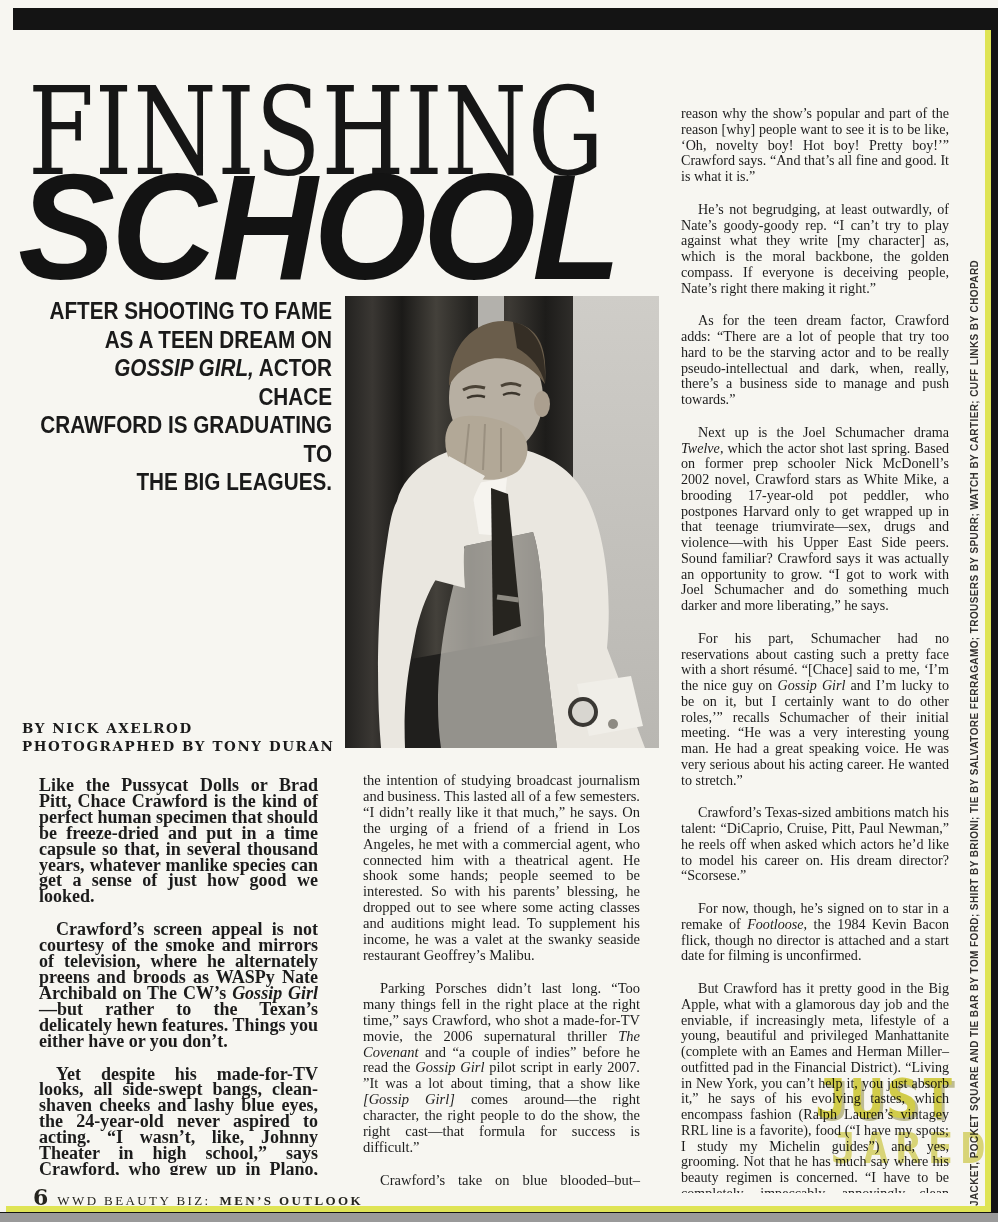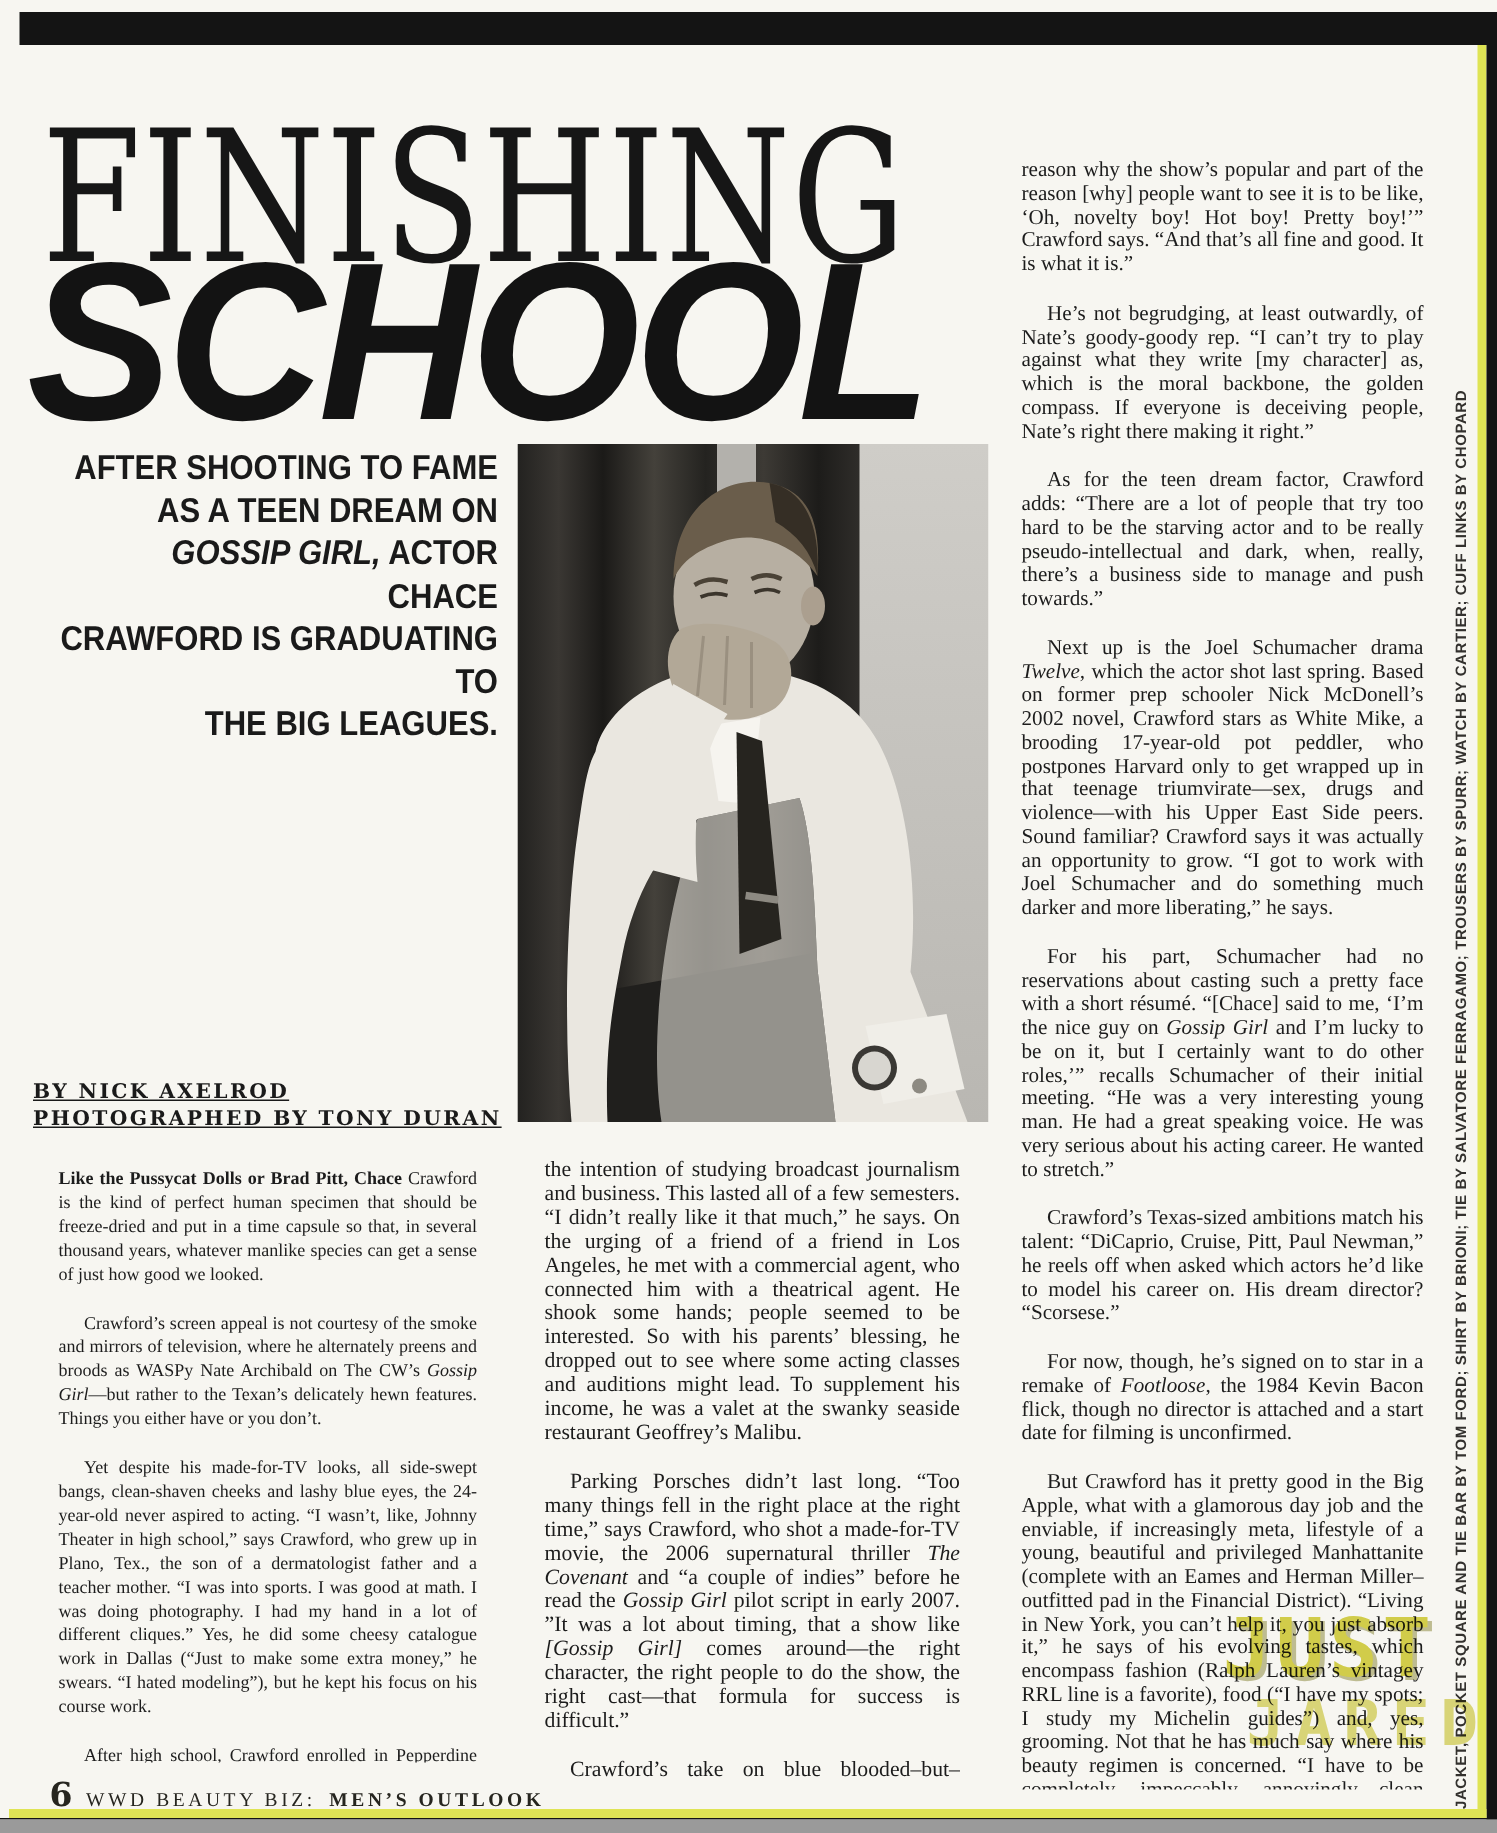--- a/index.html
+++ b/index.html
@@ -35,7 +35,7 @@
   .byline {
     position:absolute; left:22px; top:719px;
     font-family:"DejaVu Serif", serif; font-weight:700; font-size:13.5px; line-height:18px;
-    letter-spacing:1.6px; color:#1a1a1a;text-decoration:underline;
+    letter-spacing:1.6px; color:#1a1a1a;
   }
   
   .col { position:absolute; overflow:hidden; text-align:justify; }

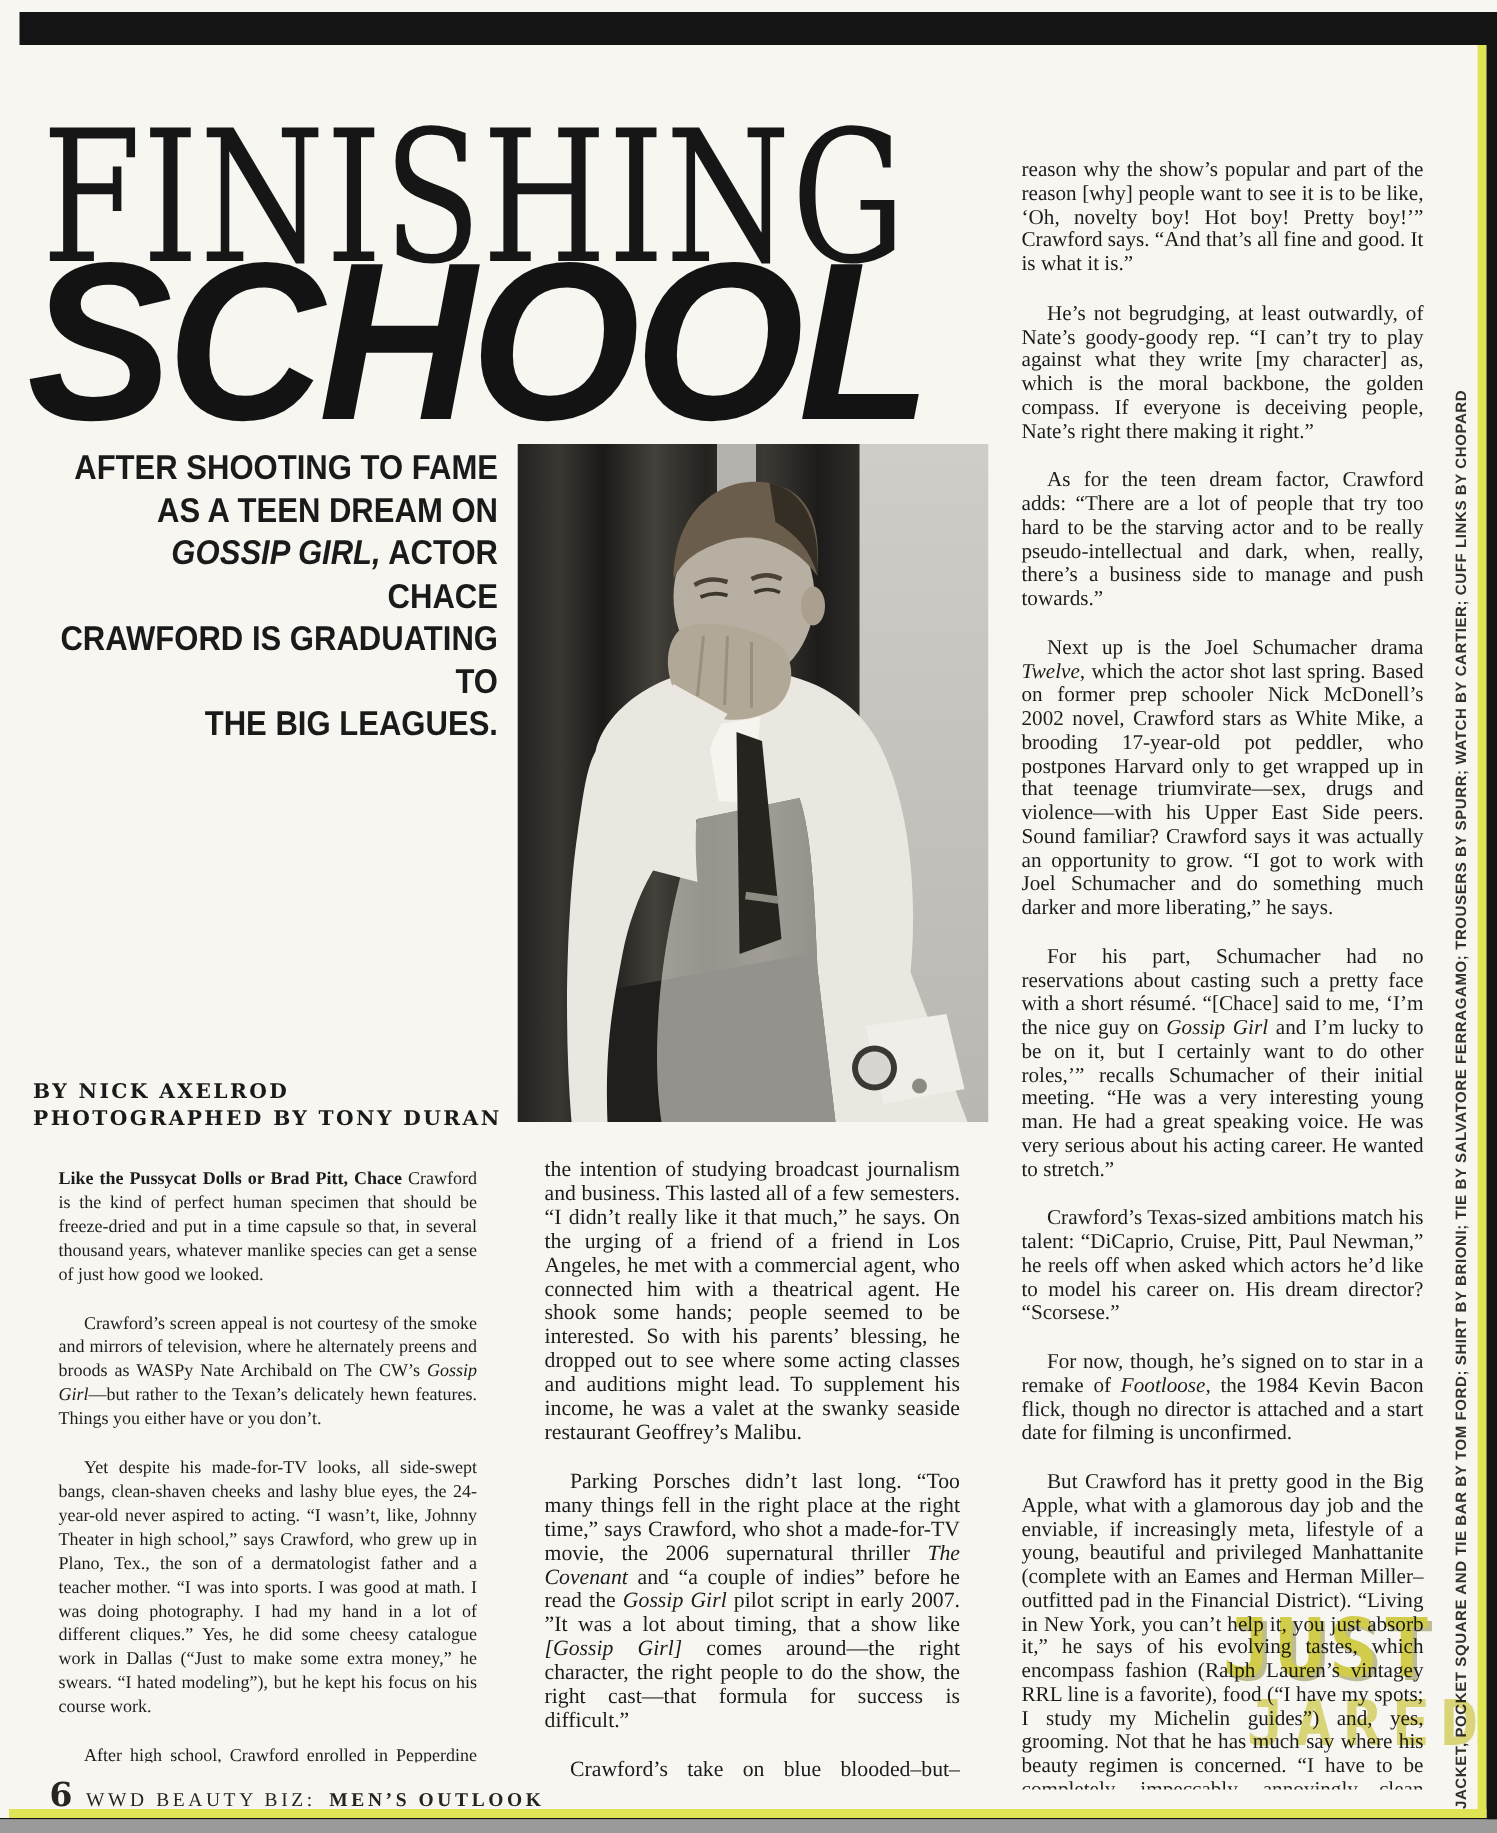--- a/index.html
+++ b/index.html
@@ -41,7 +41,7 @@
   .col { position:absolute; overflow:hidden; text-align:justify; }
   .col p { margin:17px; }
   .col p.indent { text-indent:17px; }
-  .col-1 { left:22px;  top:761px; width:313px; height:414px; font-size:12px; line-height:15.9px; }
+  .col-1 { left:22px;  top:761px; width:313px; height:414px; font-size:18px; line-height:15.9px;font-weight:bold; }
   .col-2 { left:346px; top:756px; width:311px; height:434px; font-size:14.5px; line-height:15.9px; }
   .col-3 { left:664px; top:89px;  width:302px; height:1104px; font-size:14.1px; line-height:15.75px; }
   .endmark { text-align:right; margin-top:-15.75px; font-weight:700; font-size:15px; }

